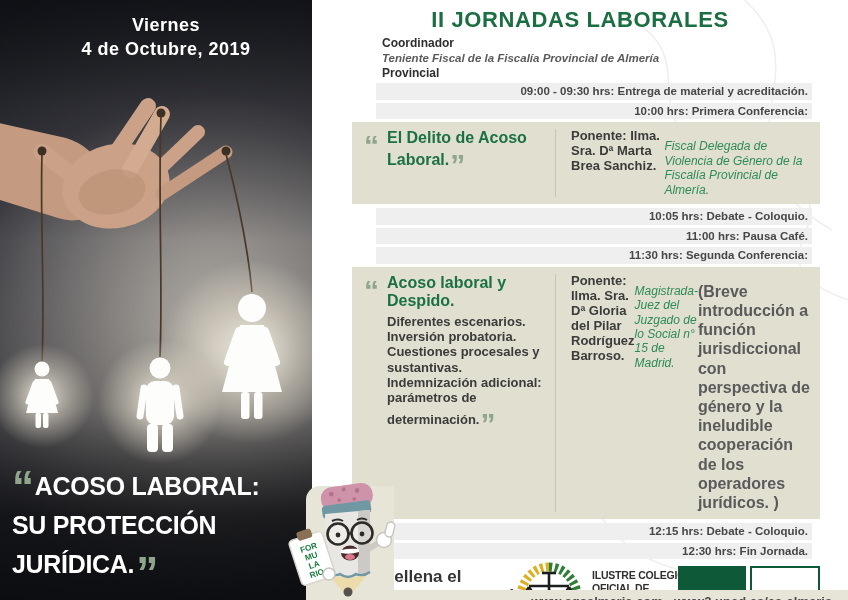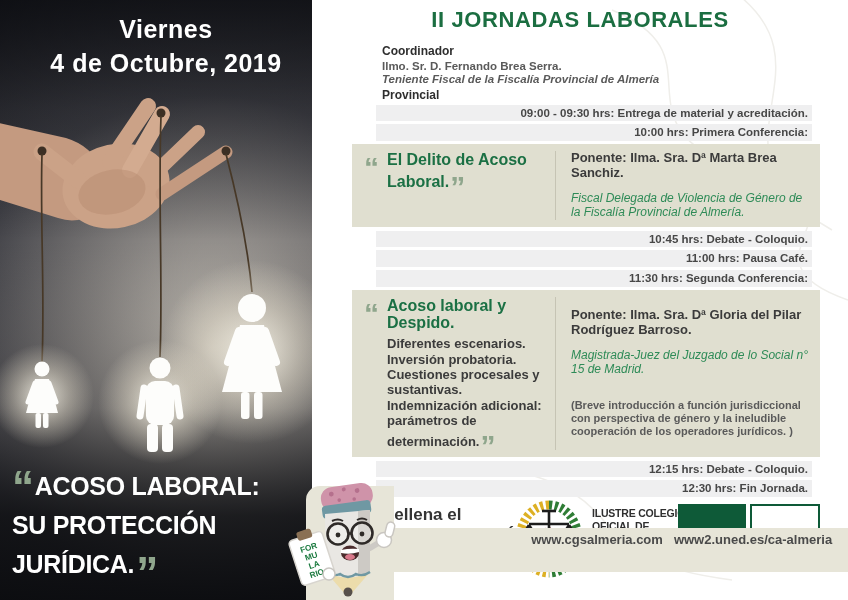--- a/index.html
+++ b/index.html
@@ -19,7 +19,7 @@
     background:linear-gradient(180deg, rgba(10,11,15,.72) 0%, rgba(10,11,15,.25) 18%, rgba(0,0,0,0) 40%, rgba(12,13,17,.25) 68%, rgba(10,11,14,.82) 86%, rgba(8,9,12,.9) 100%); }
   .photo-svg { position:absolute; inset:0; z-index:2; }
   .date-block { position:absolute; top:13px; left:0; right:0; z-index:4; text-align:center;
-    color:#fff; font-weight:bold; font-size:25px; line-height:1.35; letter-spacing:.5px;padding-left:20px; }
+    color:#fff; font-weight:bold; font-size:18px; line-height:1.35; letter-spacing:.5px;padding-left:20px; }
   .big-quote { position:absolute; left:12px; bottom:16px; z-index:4; color:#fff;
     font-weight:bold; font-size:26px; line-height:1.5; letter-spacing:-.3px;
     transform:scaleX(.96); transform-origin:left bottom; }

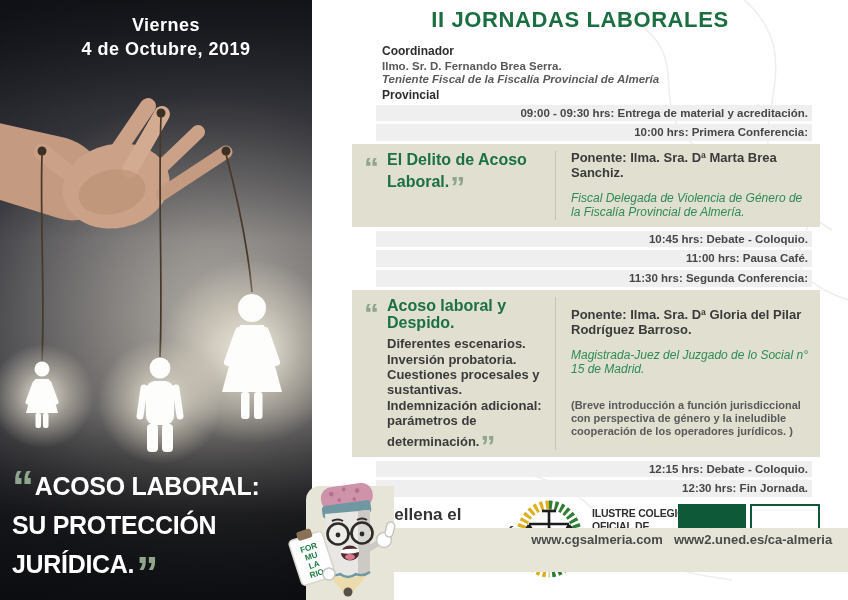--- a/index.html
+++ b/index.html
@@ -31,7 +31,7 @@
   .content { position:relative; flex:1; height:600px; background:#fff; overflow:hidden; }
   .deco-svg { position:absolute; inset:0; pointer-events:none; z-index:0; }
   .content-flow { position:relative; z-index:1; }
-  .main-title { text-align:center; padding-top:7px; margin-bottom:12px;
+  .main-title { text-align:center; padding-top:7px; margin-bottom:4px;
     color:#1b6e41; font-size:22px; font-weight:bold; letter-spacing:.6px; }
   .sec { padding:0 36px 0 70px; }
   .sec-label { font-size:12px; font-weight:bold; color:#2e2e2e; line-height:1.15; margin:2px 0 1px; }

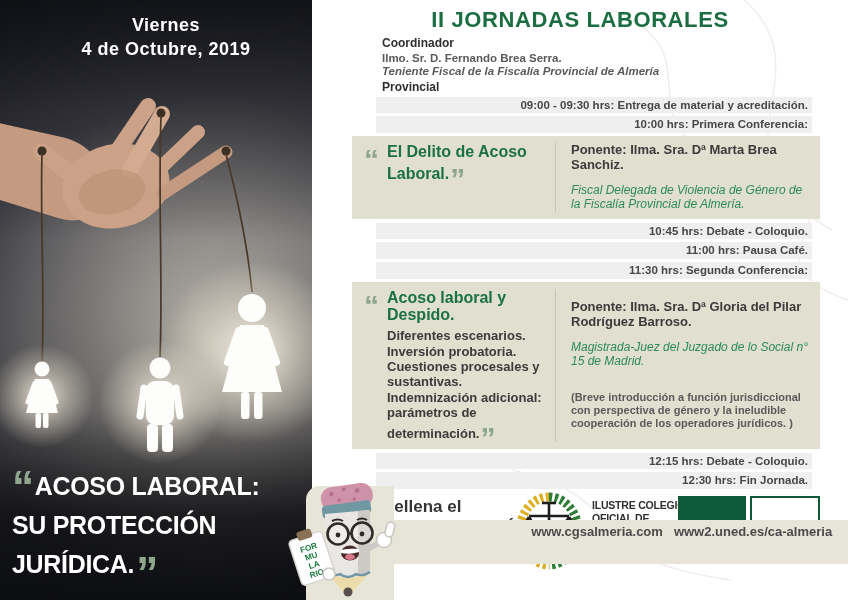--- a/index.html
+++ b/index.html
@@ -170,7 +170,6 @@
 
       <section class="sec">
         <div class="sec-label">Coordinador</div>
-        <div class="sec-text">Ilmo. Sr. D. Fernando Brea Serra.</div>
         <div class="sec-text italic">Teniente Fiscal de la Fiscalía Provincial de Almería</div>
       </section>
 

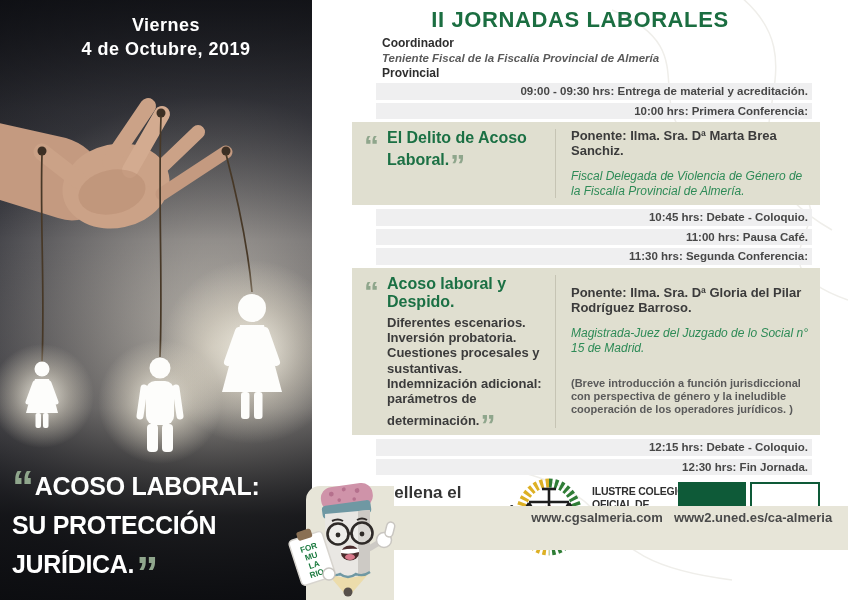--- a/index.html
+++ b/index.html
@@ -43,7 +43,7 @@
 
   .conf-box { display:flex; margin:3px 28px 4px 40px; background:#e0dfd0; padding:7px 10px 7px 12px; }
   .conf-left { flex:0 0 191px; display:flex; }
-  .conf-right { flex:1; border-left:1px solid #c6c4b4; padding-left:15px; display:flex; flex-direction:column; justify-content:center; }
+  .conf-right { flex:1; border-left:1px solid #c6c4b4; padding-left:15px; display:flex; flex-direction:row; justify-content:center; }
   .q-sm { color:#8fa68c; font-size:30px; line-height:.55; font-weight:bold; }
   .oq-sm { margin-right:1px; position:relative; top:9px; flex:0 0 22px; }
   .cq-sm { position:relative; top:10px; margin-left:1px; }

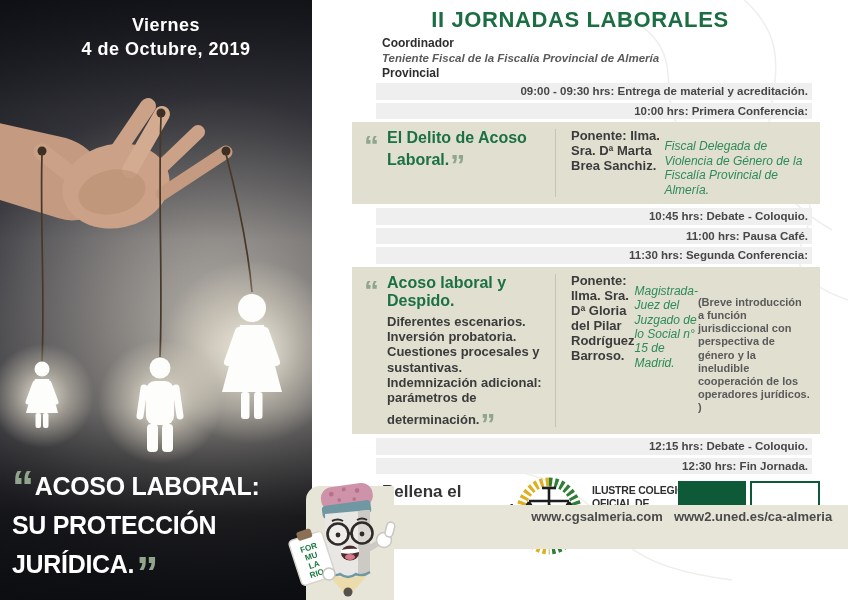--- a/index.html
+++ b/index.html
@@ -195,7 +195,7 @@
       </div>
 
       <div class="rows">
-        <div class="row">10:45 hrs: Debate - Coloquio.</div>
+        <div class="row">10:05 hrs: Debate - Coloquio.</div>
         <div class="row">11:00 hrs: Pausa Café.</div>
         <div class="row">11:30 hrs: Segunda Conferencia:</div>
       </div>

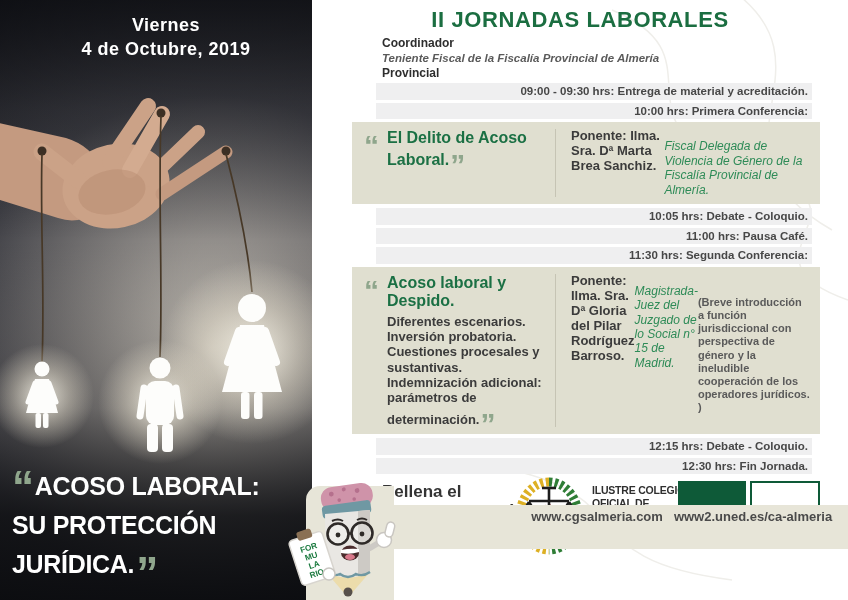--- a/index.html
+++ b/index.html
@@ -51,7 +51,7 @@
   .conf-sub { color:#3b3b3b; font-size:13px; font-weight:bold; line-height:1.18; margin-top:4px; }
   .speaker { color:#3b3b3b; font-size:13px; font-weight:bold; line-height:1.15; }
   .speaker-role { color:#2e8b57; font-size:12px; font-weight:normal; font-style:italic; line-height:1.2; margin-top:10px; }
-  .speaker-note { color:#5a5a5a; font-size:11px; font-weight:bold; line-height:1.2; margin-top:22px; }
+  .speaker-note { color:#5a5a5a; font-size:16px; font-weight:bold; line-height:1.2; margin-top:8px; }
 
   
   .logos-row { position:relative; height:72px; margin-top:3px; }

